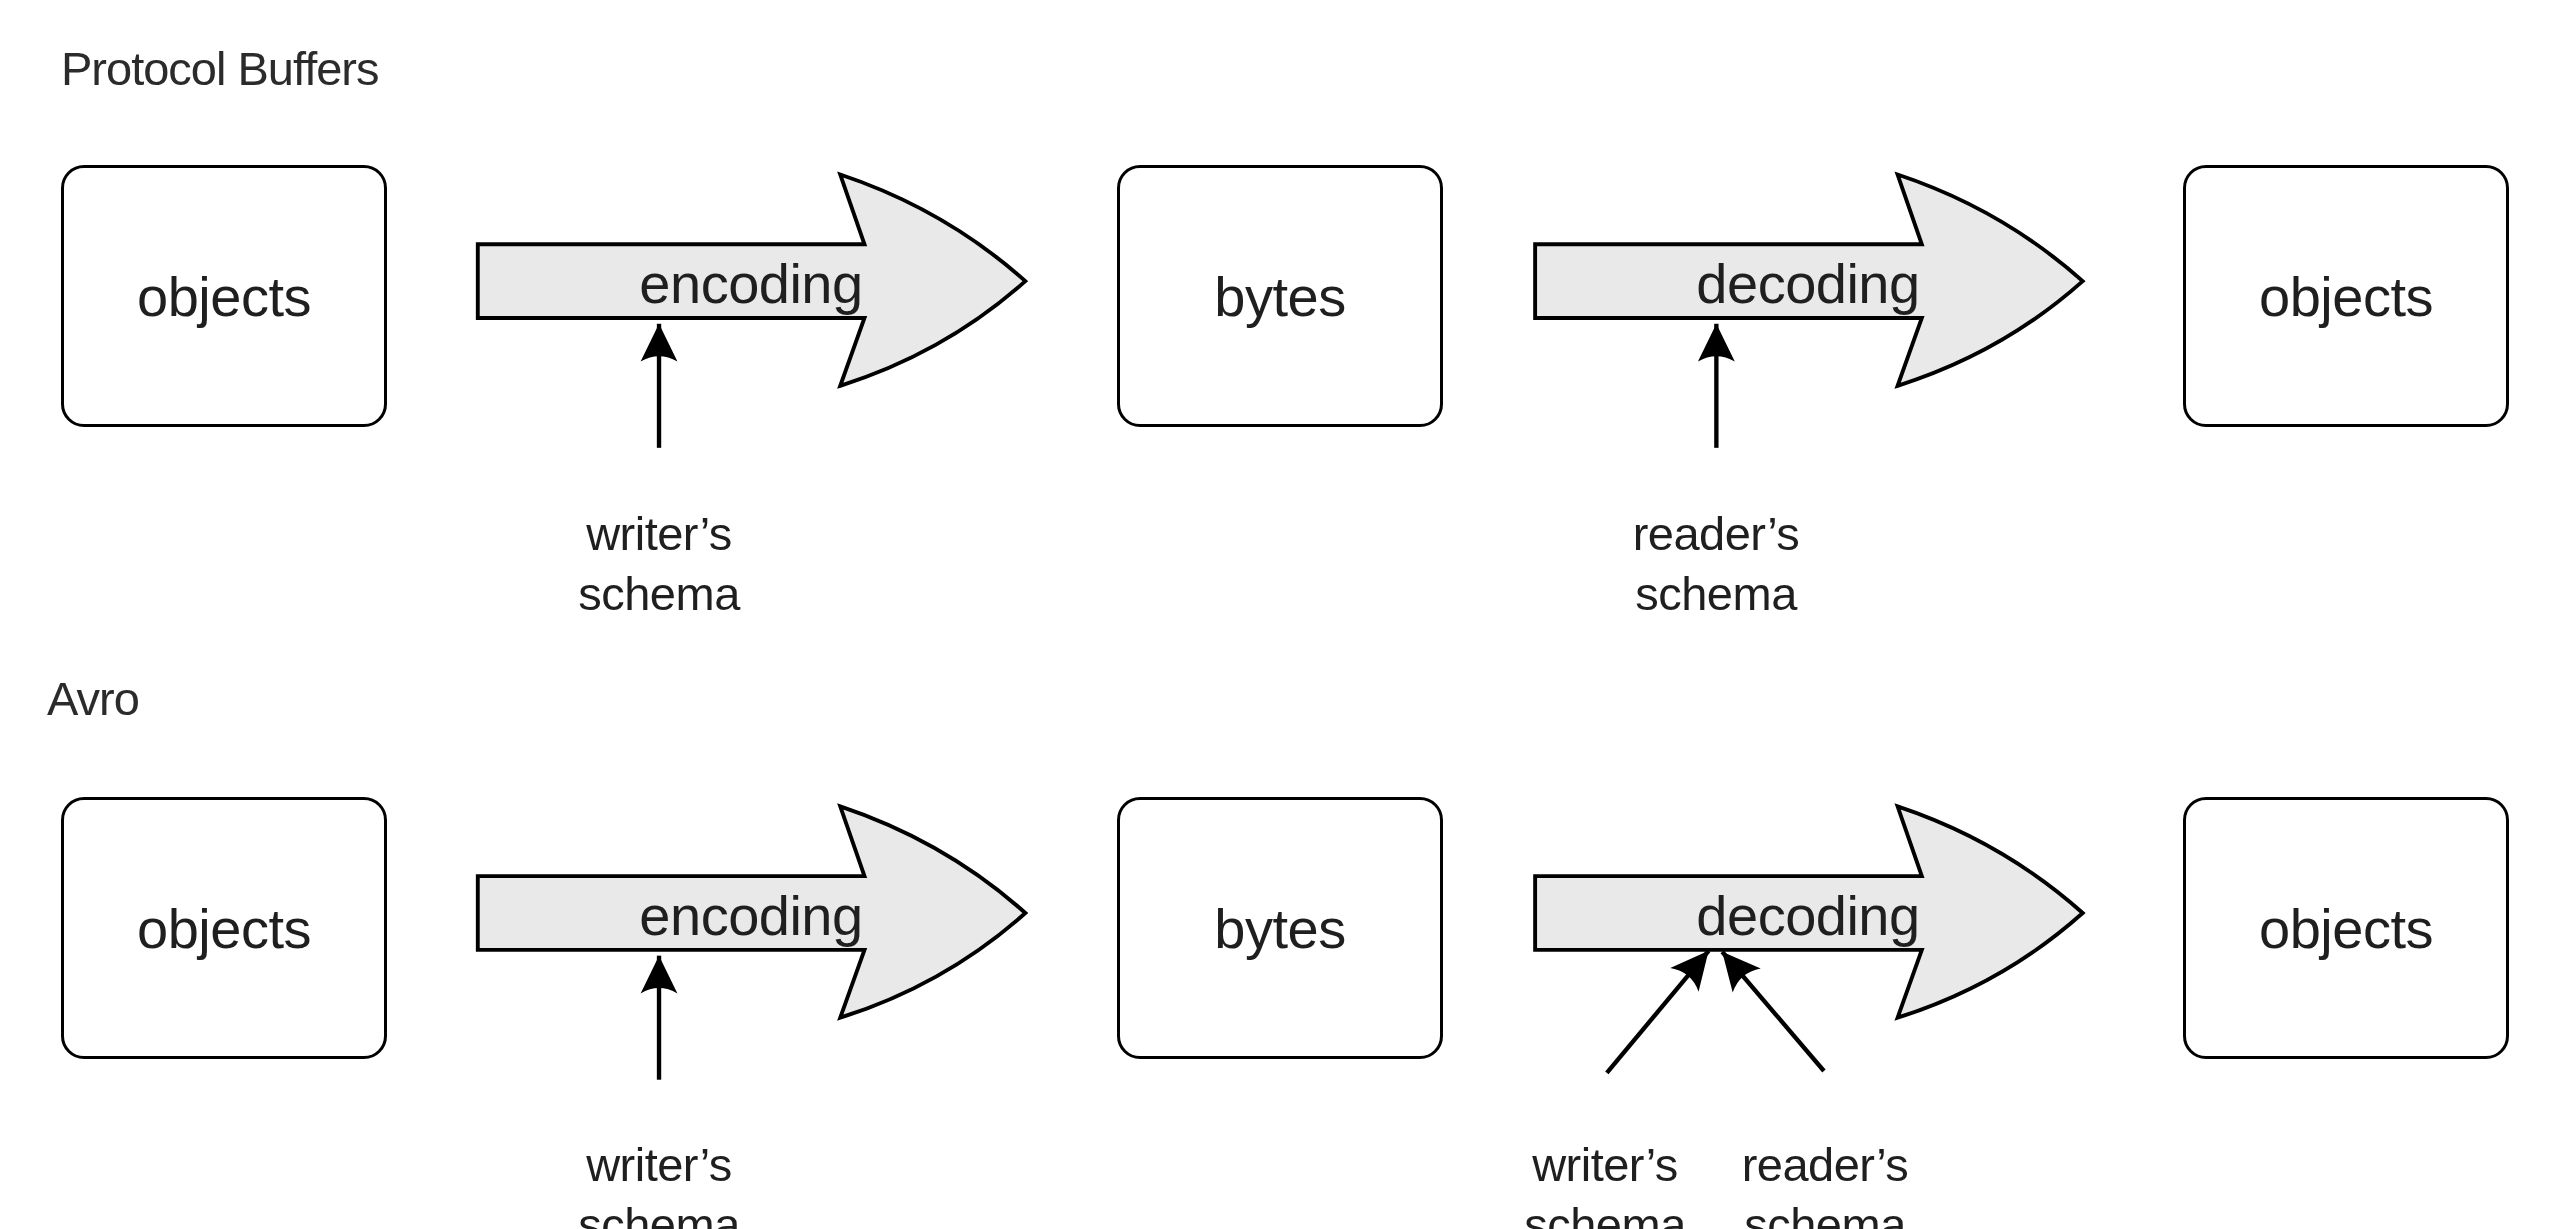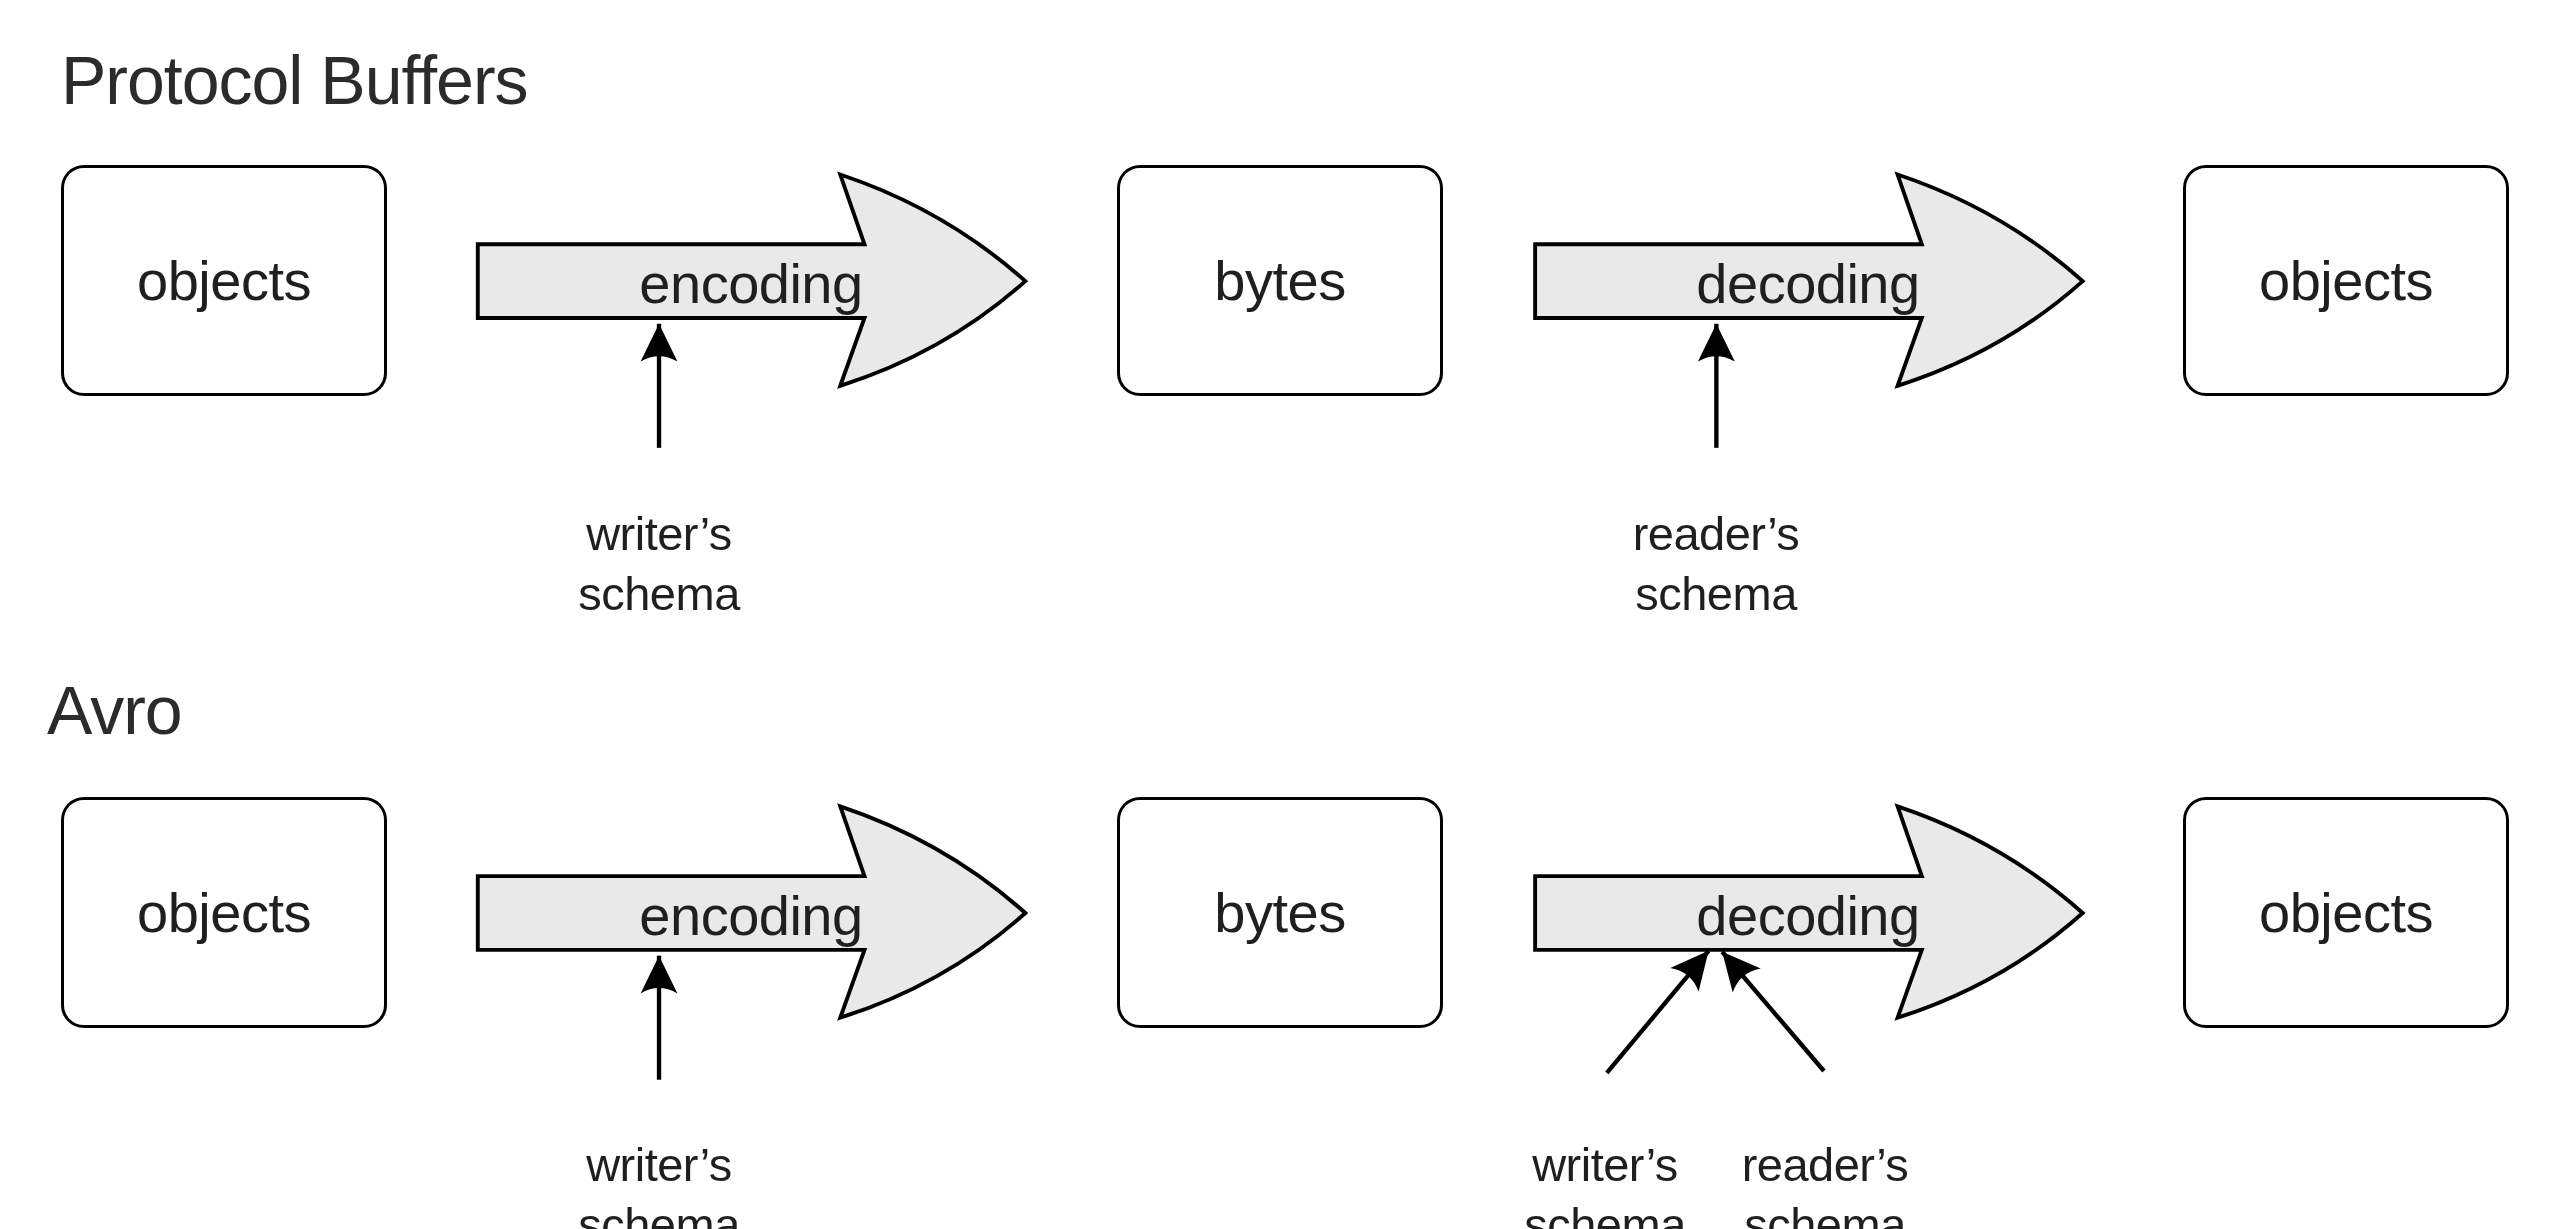--- a/index.html
+++ b/index.html
@@ -32,7 +32,7 @@
   #ah path{fill:var(--stroke);}
   .sec-title{
     position:absolute;
-    font-size:68px;
+    font-size:47px;
     letter-spacing:-1px;
     color:#2b2b2b;
     line-height:1.1;

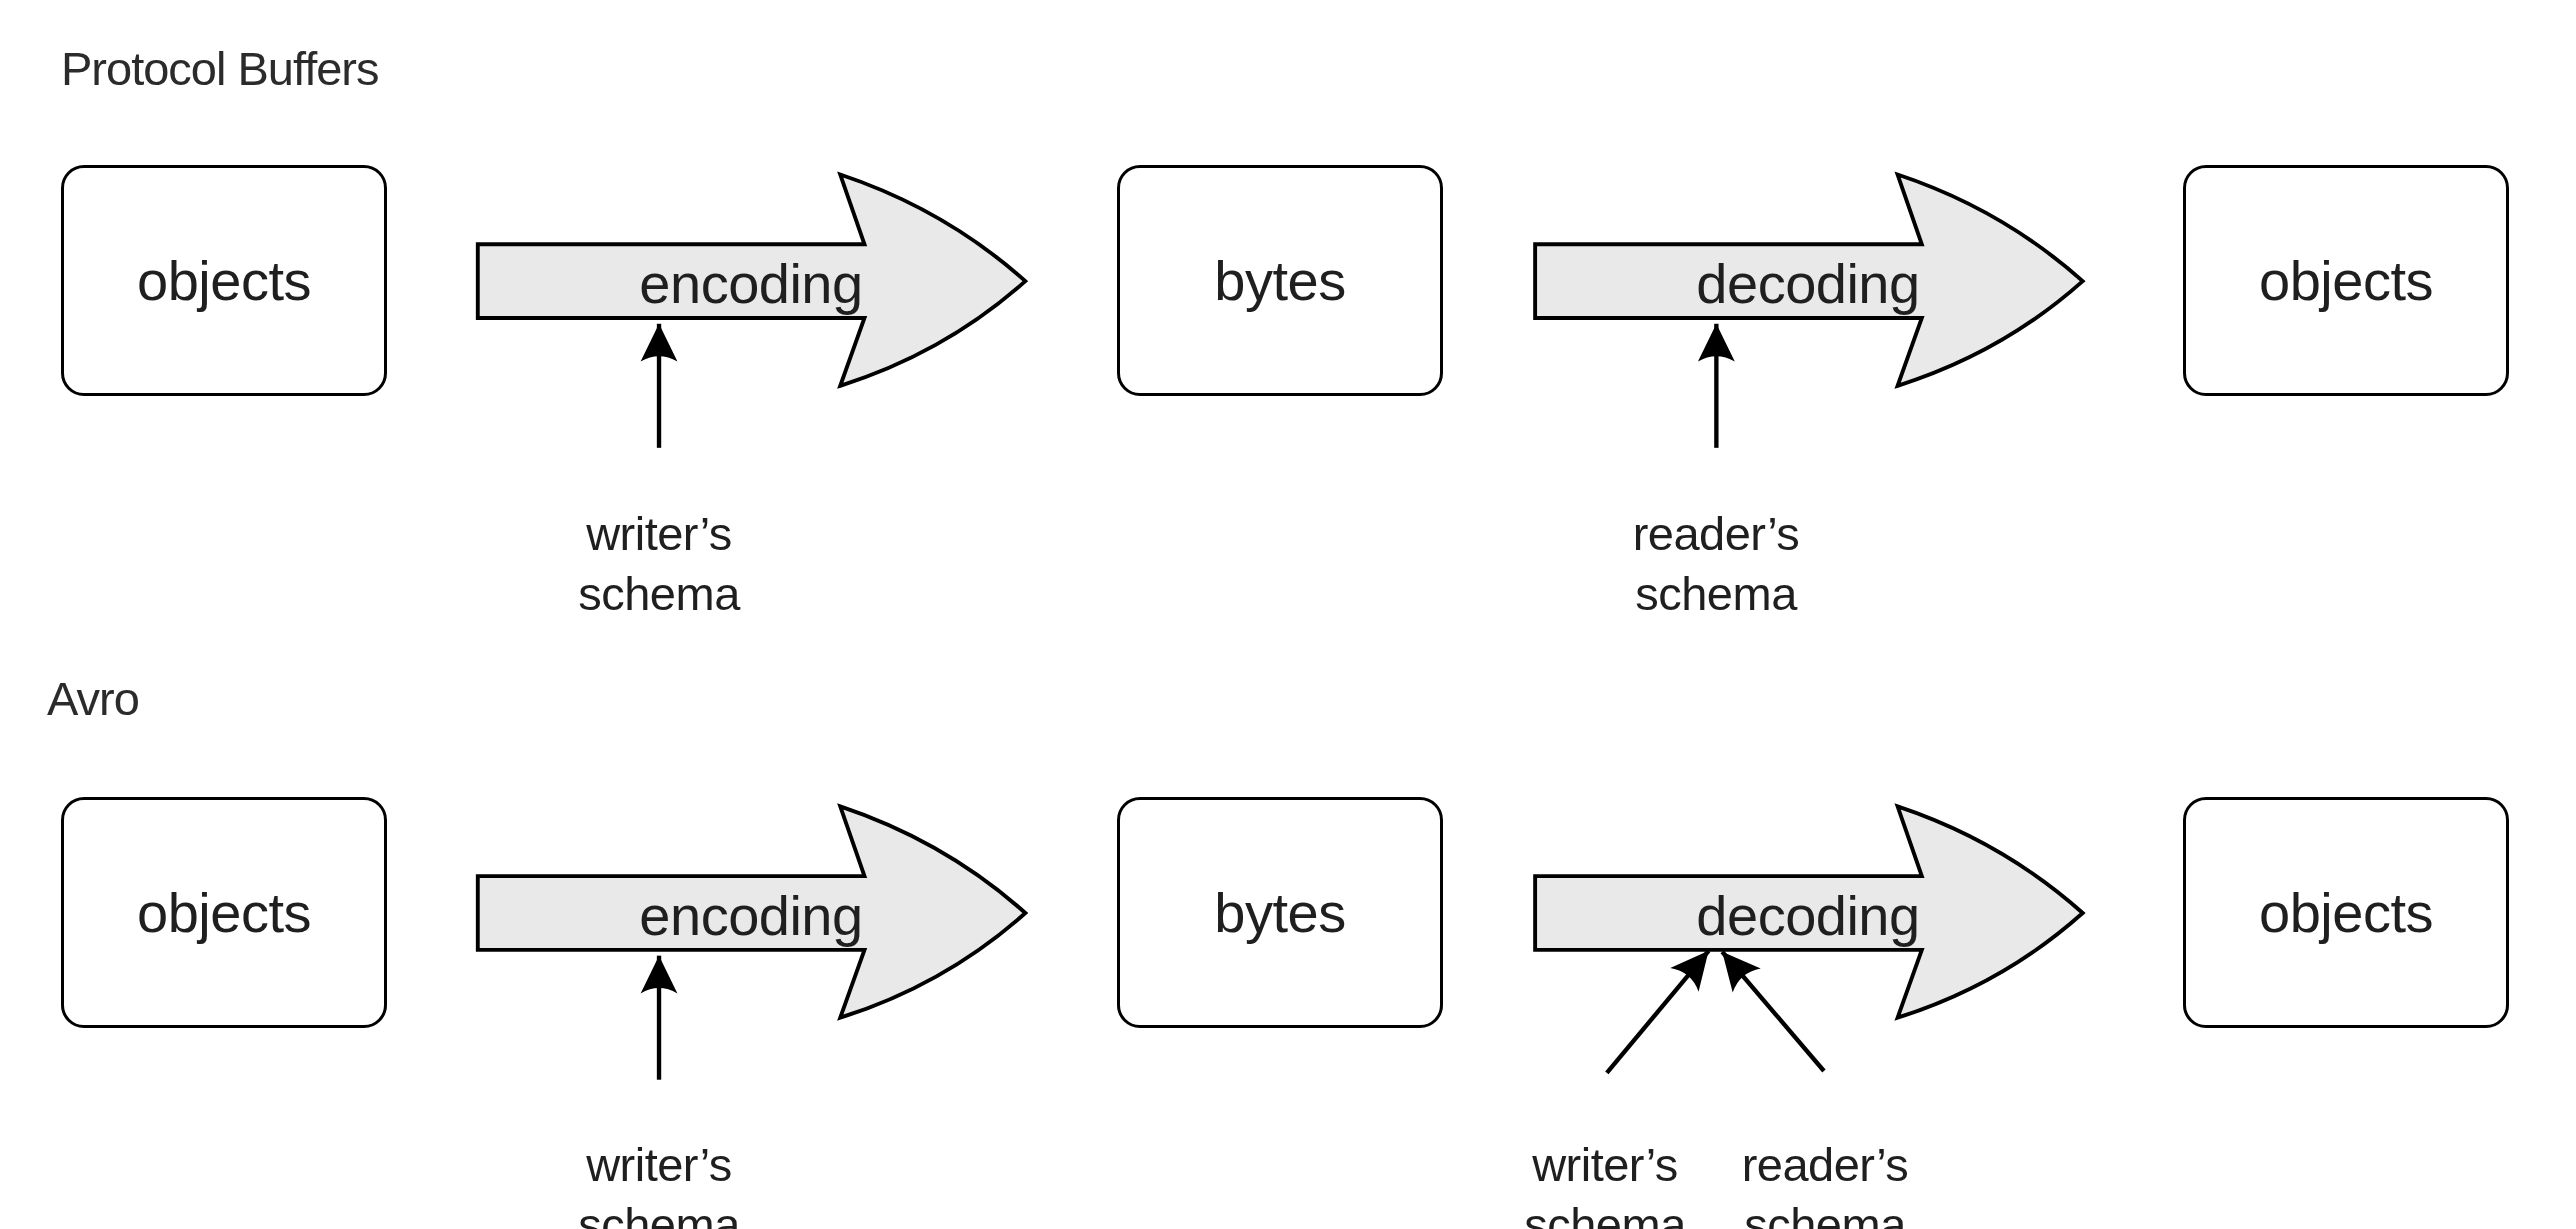--- a/index.html
+++ b/index.html
@@ -39,7 +39,7 @@
   }
   .node{
     position:absolute;
-    width:326px;height:231px;
+    width:326px;height:262px;
     background:#ffffff;
     border:3.4px solid var(--stroke);
     border-radius:23px;

